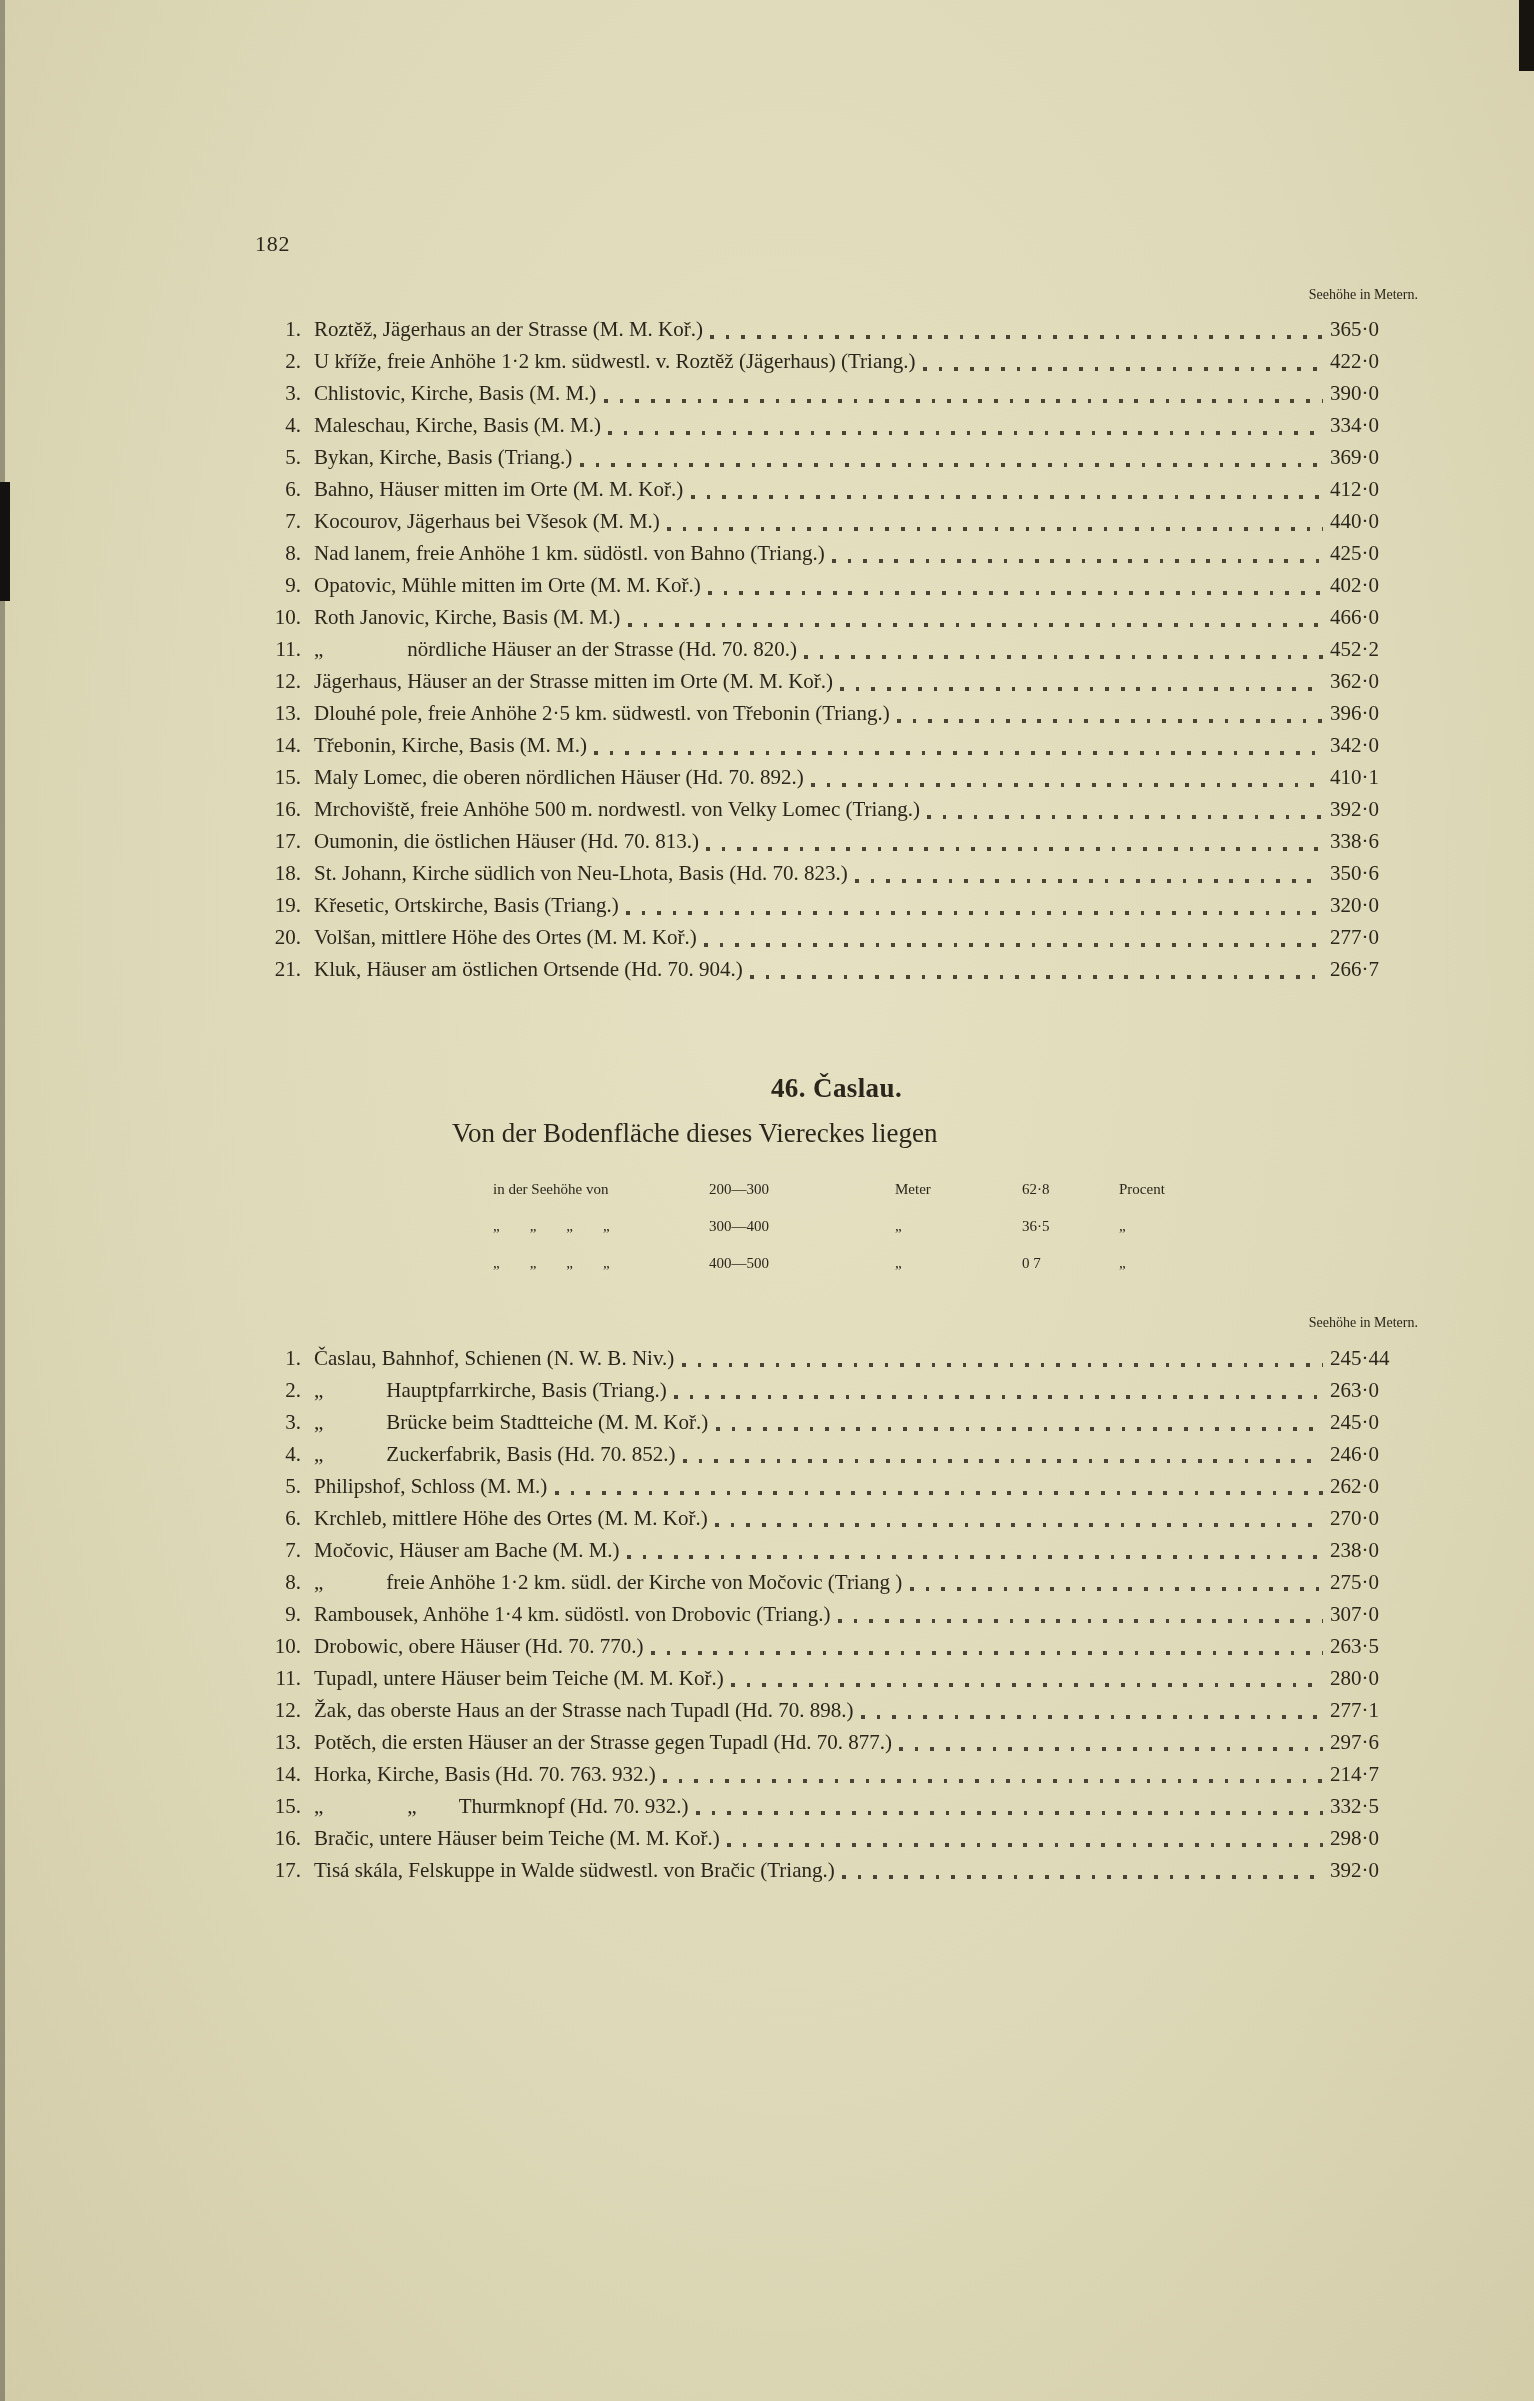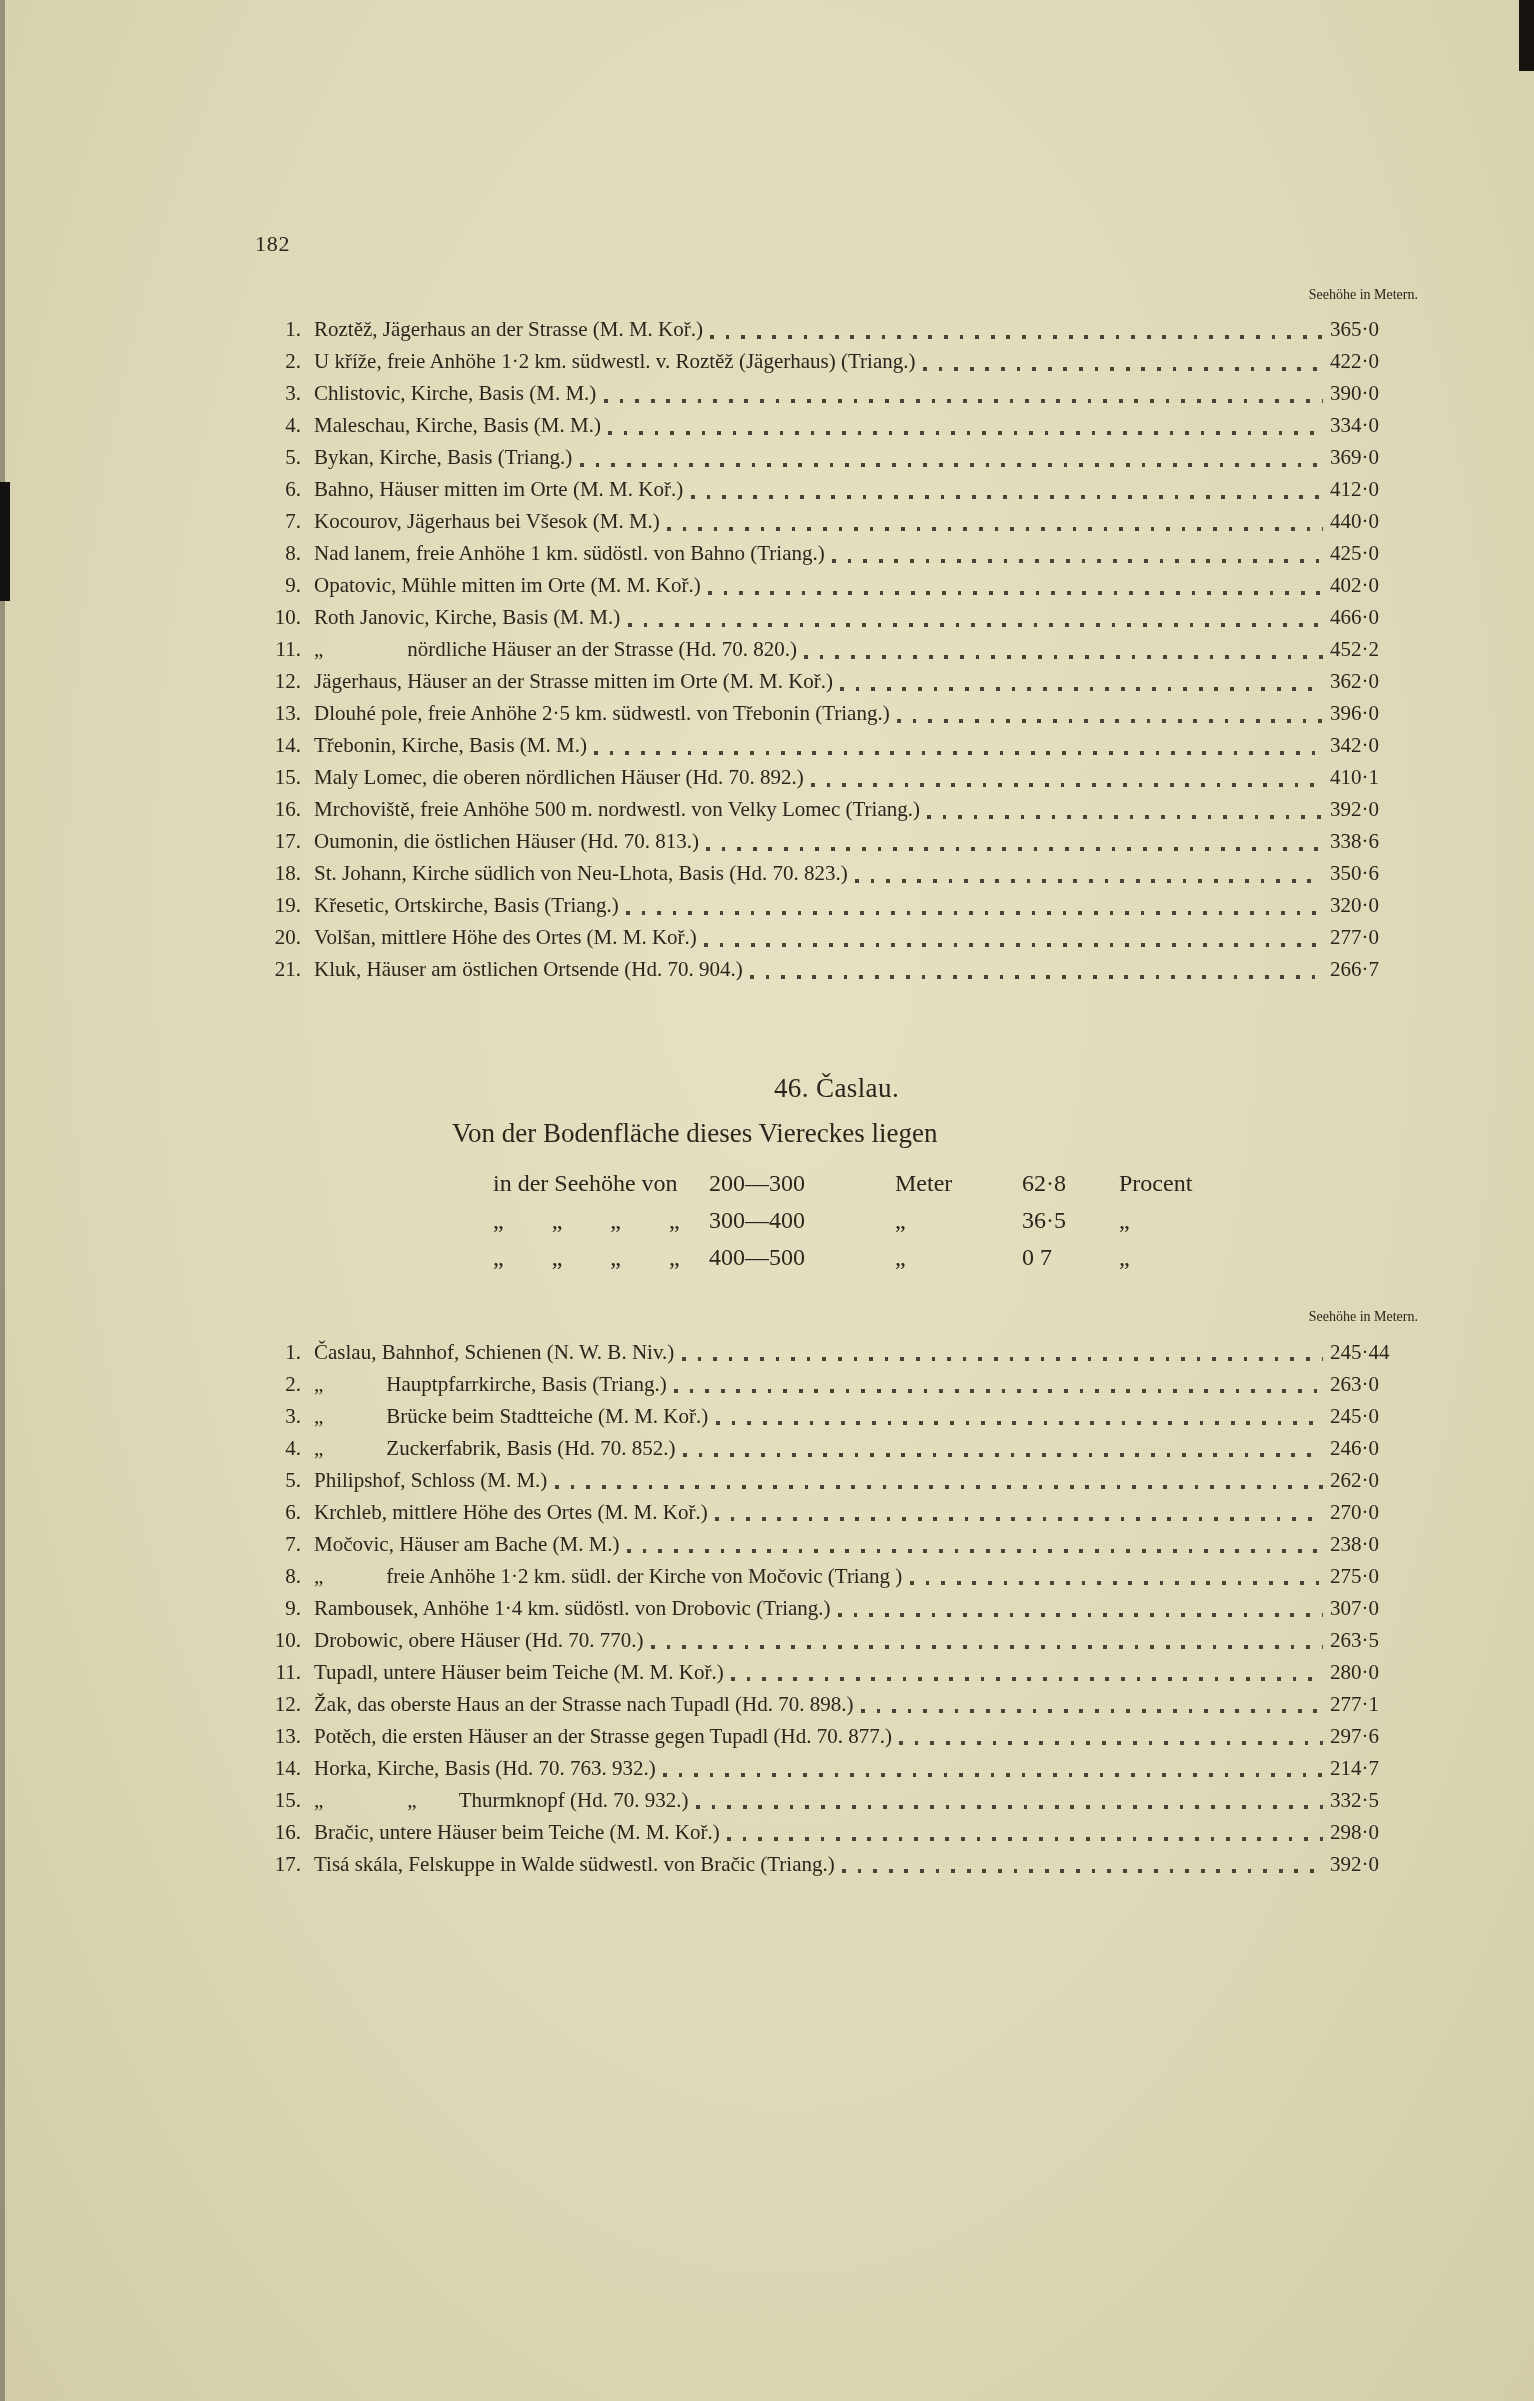--- a/index.html
+++ b/index.html
@@ -30,7 +30,7 @@
     background-image:repeating-linear-gradient(to right,#4a4436 0 3.7px,transparent 3.7px 15.6px);
   }
   .value{flex:none;width:88px;text-align:left;}
-  .section-title{font-size:27px;font-weight:normal;text-align:center;margin:88px 0 0 0;letter-spacing:0.4px;}
+  .section-title{font-size:27px;font-weight:bold;text-align:center;margin:88px 0 0 0;letter-spacing:0.4px;}
   .geo{margin-top:42px;margin-left:127px;font-size:21px;line-height:36px;}
   .intro{margin-top:14px;margin-left:197px;font-size:27px;}
   .percent-table{margin-top:16px;margin-left:238px;font-size:24px;}

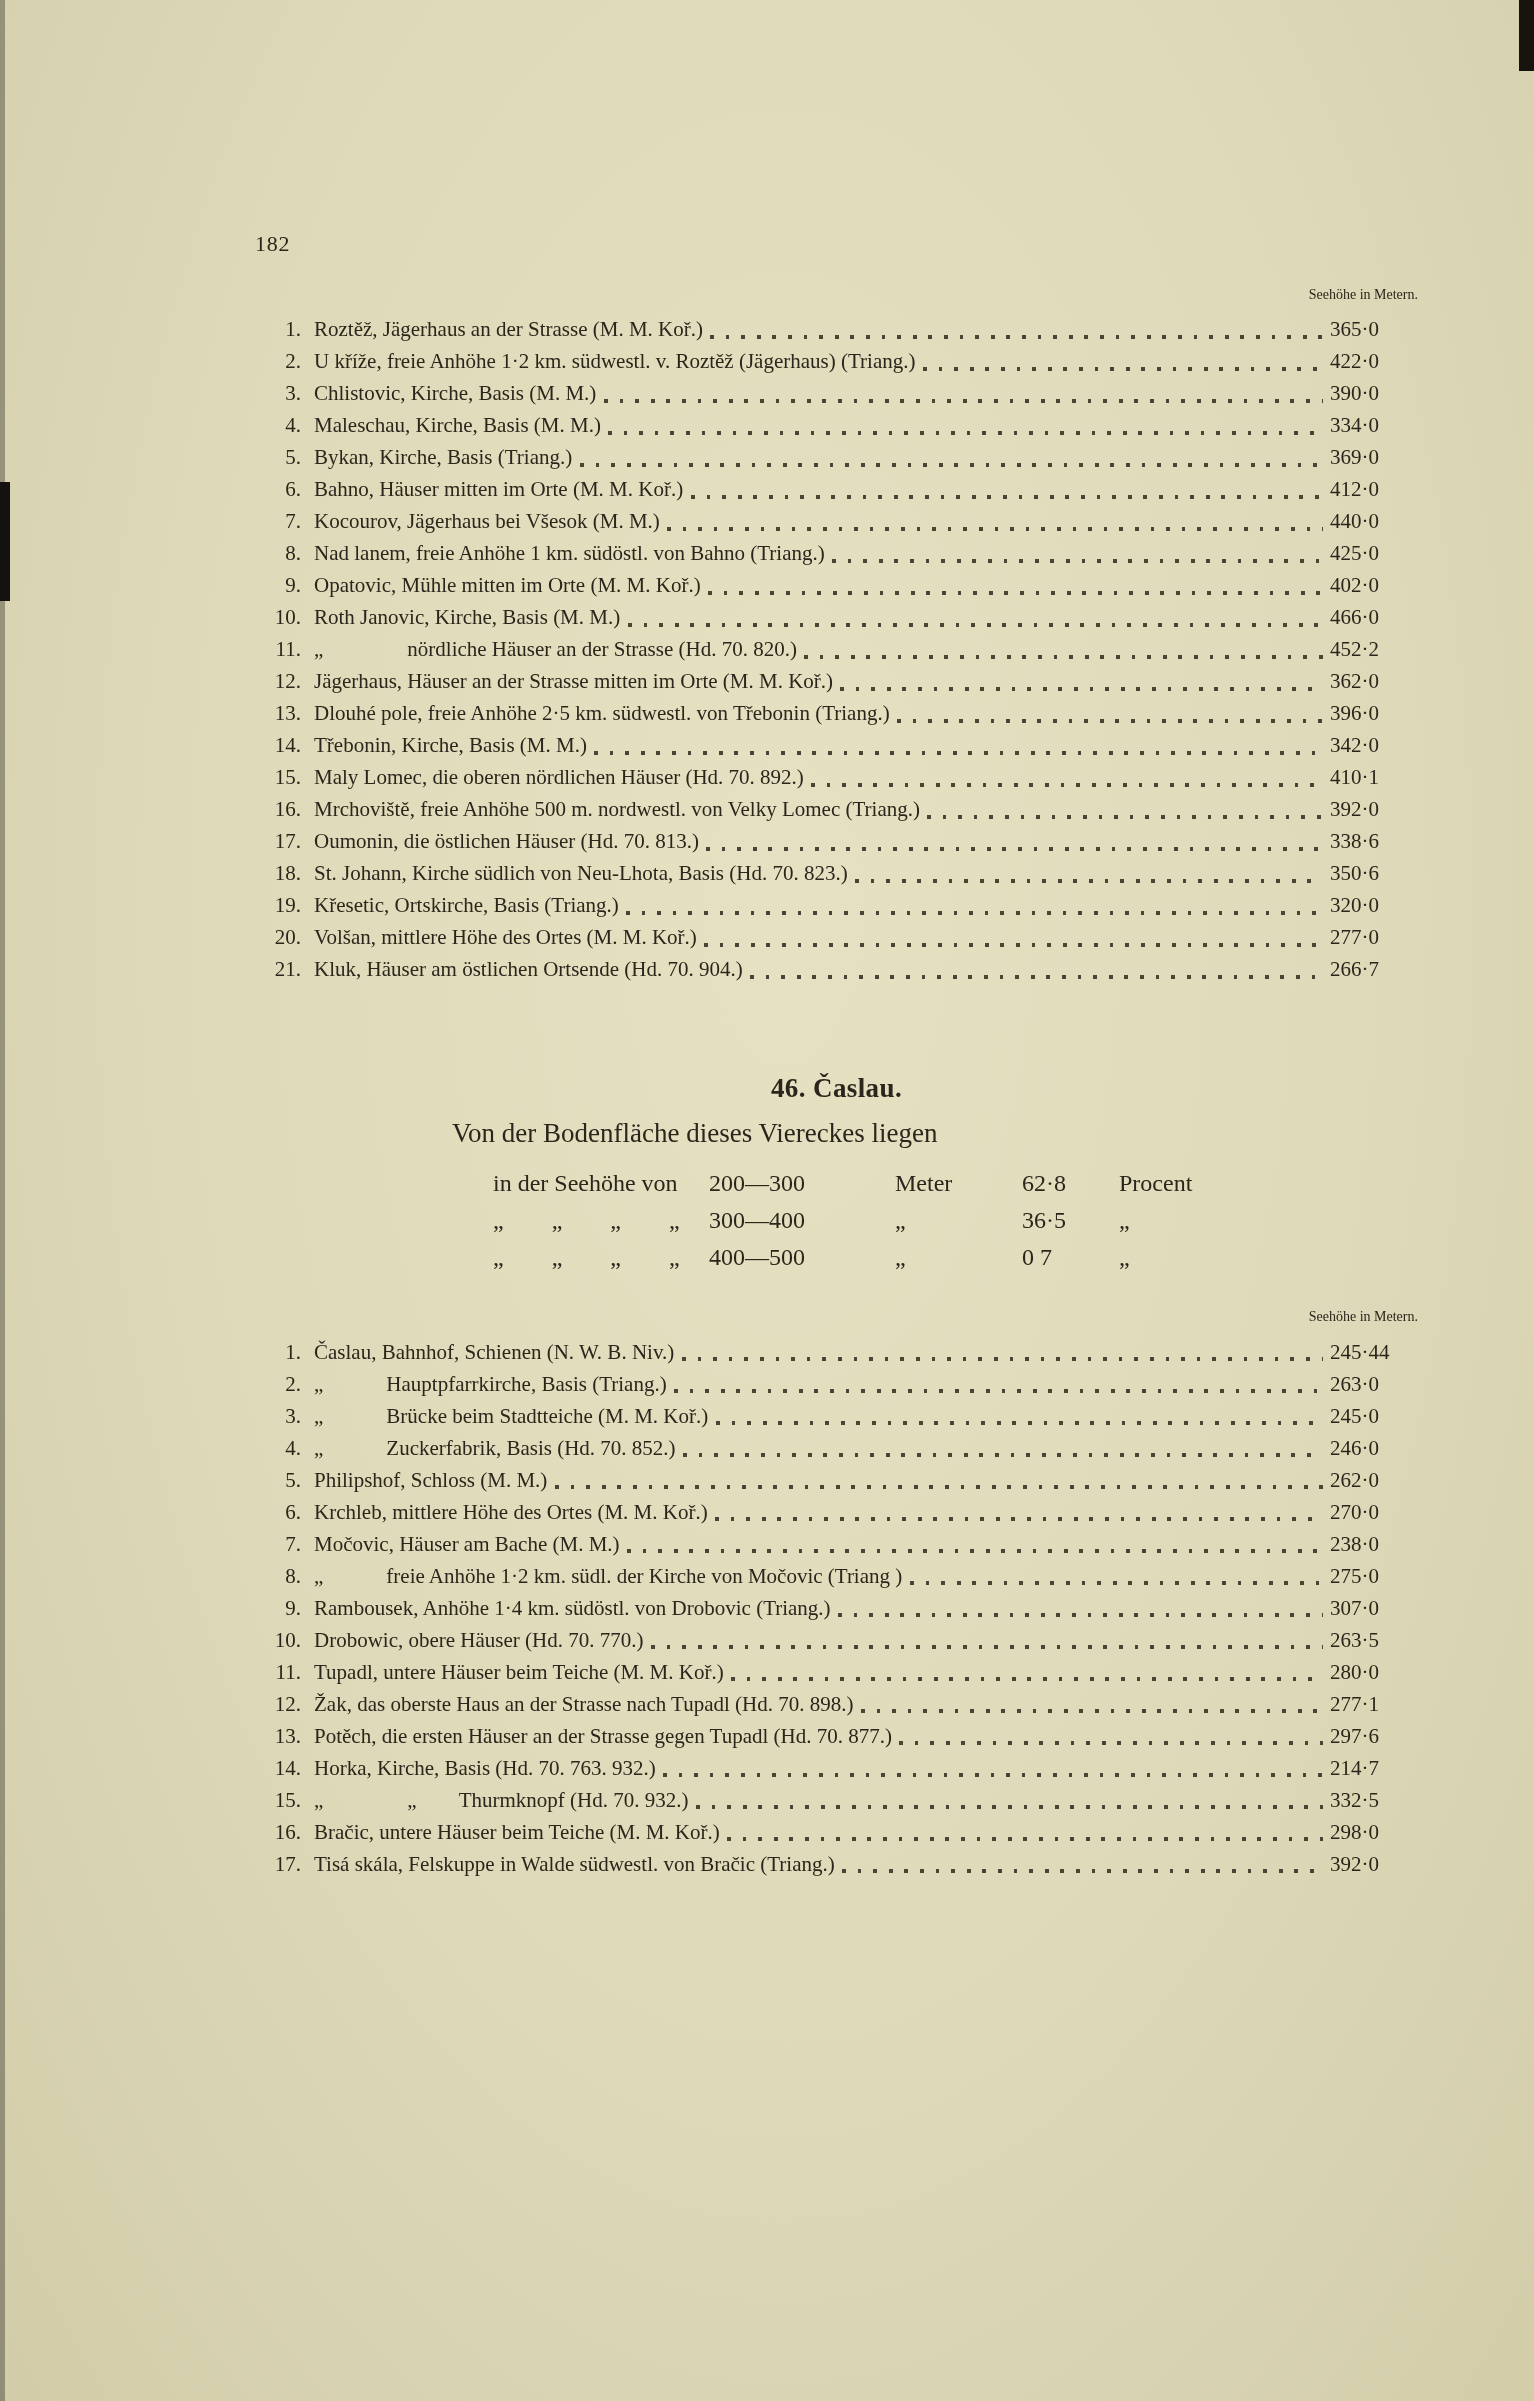--- a/index.html
+++ b/index.html
@@ -33,7 +33,7 @@
   .section-title{font-size:27px;font-weight:bold;text-align:center;margin:88px 0 0 0;letter-spacing:0.4px;}
   .geo{margin-top:42px;margin-left:127px;font-size:21px;line-height:36px;}
   .intro{margin-top:14px;margin-left:197px;font-size:27px;}
-  .percent-table{margin-top:16px;margin-left:238px;font-size:24px;}
+  .percent-table{margin-top:22px;margin-left:238px;font-size:15px;}
   .p-row{display:flex;line-height:37px;}
   .p-prefix{width:216px;white-space:pre-wrap;}
   .p-range{width:186px;}

